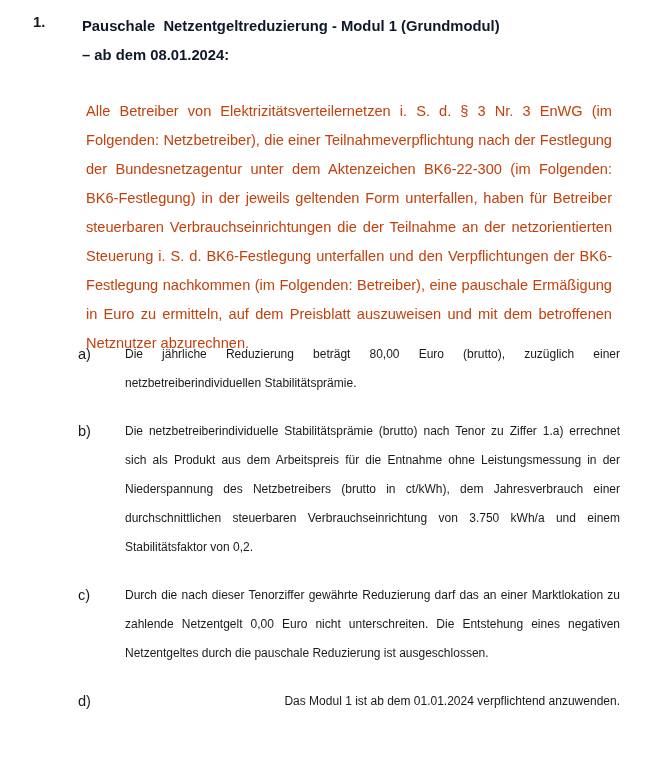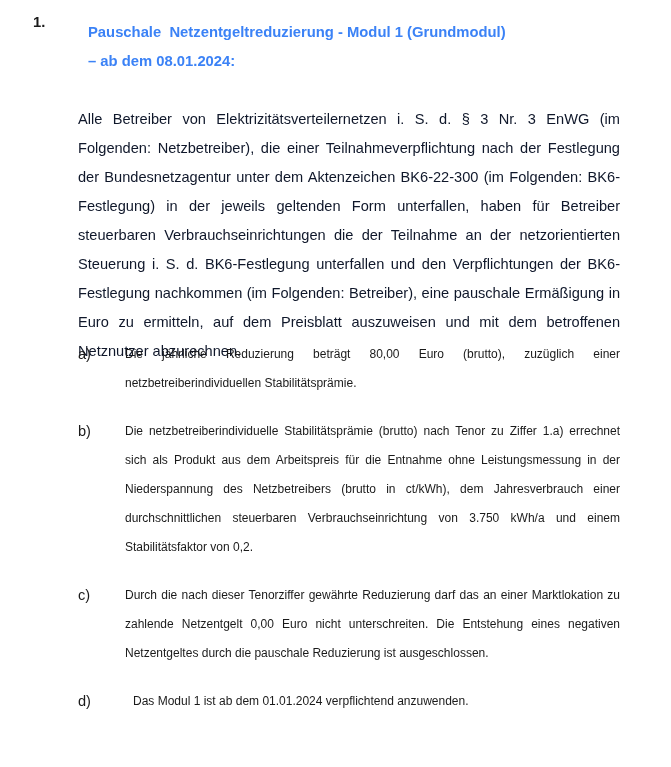--- a/index.html
+++ b/index.html
@@ -61,8 +61,8 @@
     font-size: 14.8px;
     font-weight: bold;
     line-height: 28.5px;
-    color: #3b82f6;
-    margin: 10px;
+    color: #0f172a;
+    margin: 4px;
   }
   .clause-heading .hd-line {
     display: block;

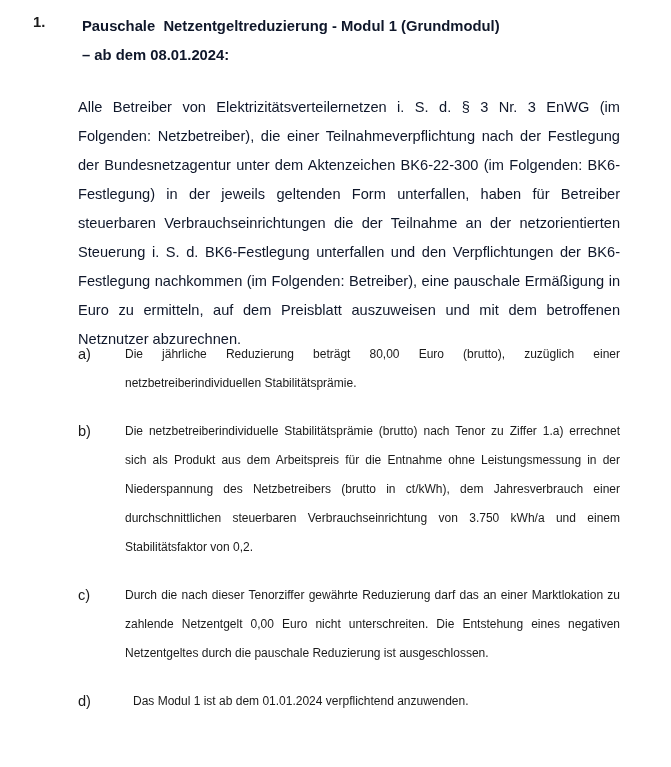--- a/index.html
+++ b/index.html
@@ -71,13 +71,13 @@
 
   
   .lead-para {
-    margin: 0;
+    margin: 8px;
     padding-top: 20px;
     font-size: 14.6px;
     line-height: 29px;
     text-align: justify;
     text-justify: inter-word;
-    color: #0f172a;
+    color: #c2410c;
     hyphens: manual;
   }
 

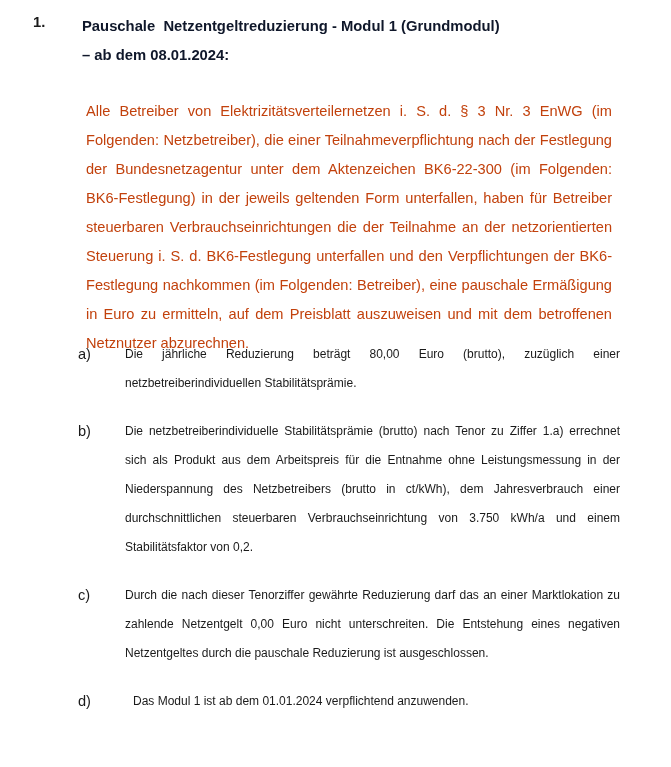--- a/index.html
+++ b/index.html
@@ -119,7 +119,7 @@
     hyphens: manual;
   }
   .subitem-text.nowrap-last {
-    text-align: left;
+    text-align: right;
     margin-left: 8px;
   }
 </style>

